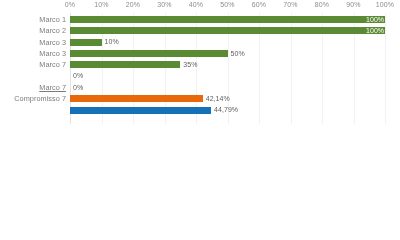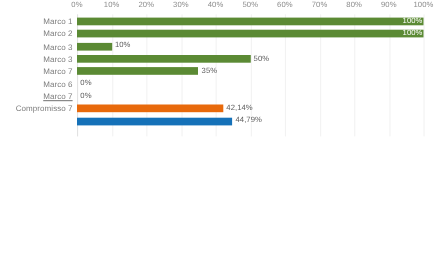--- a/index.html
+++ b/index.html
@@ -167,7 +167,6 @@
       <div class="cat-label" style="top: 24.7px; color: rgb(125, 125, 125);">Marco 3</div>
       <div class="cat-label" style="top: 36.05px; color: rgb(125, 125, 125);">Marco 3</div>
       <div class="cat-label" style="top: 47.4px; color: rgb(125, 125, 125);">Marco 7</div>
-      <div class="cat-label" style="top: 58.75px; color: rgb(125, 125, 125);">Marco 6</div>
       <div class="cat-label" style="top: 70.1px; color: rgb(125, 125, 125); text-decoration: underline;">Marco 7</div>
       <div class="cat-label" style="top: 81.45px; color: rgb(125, 125, 125);">Compromisso 7</div>
     </div>

